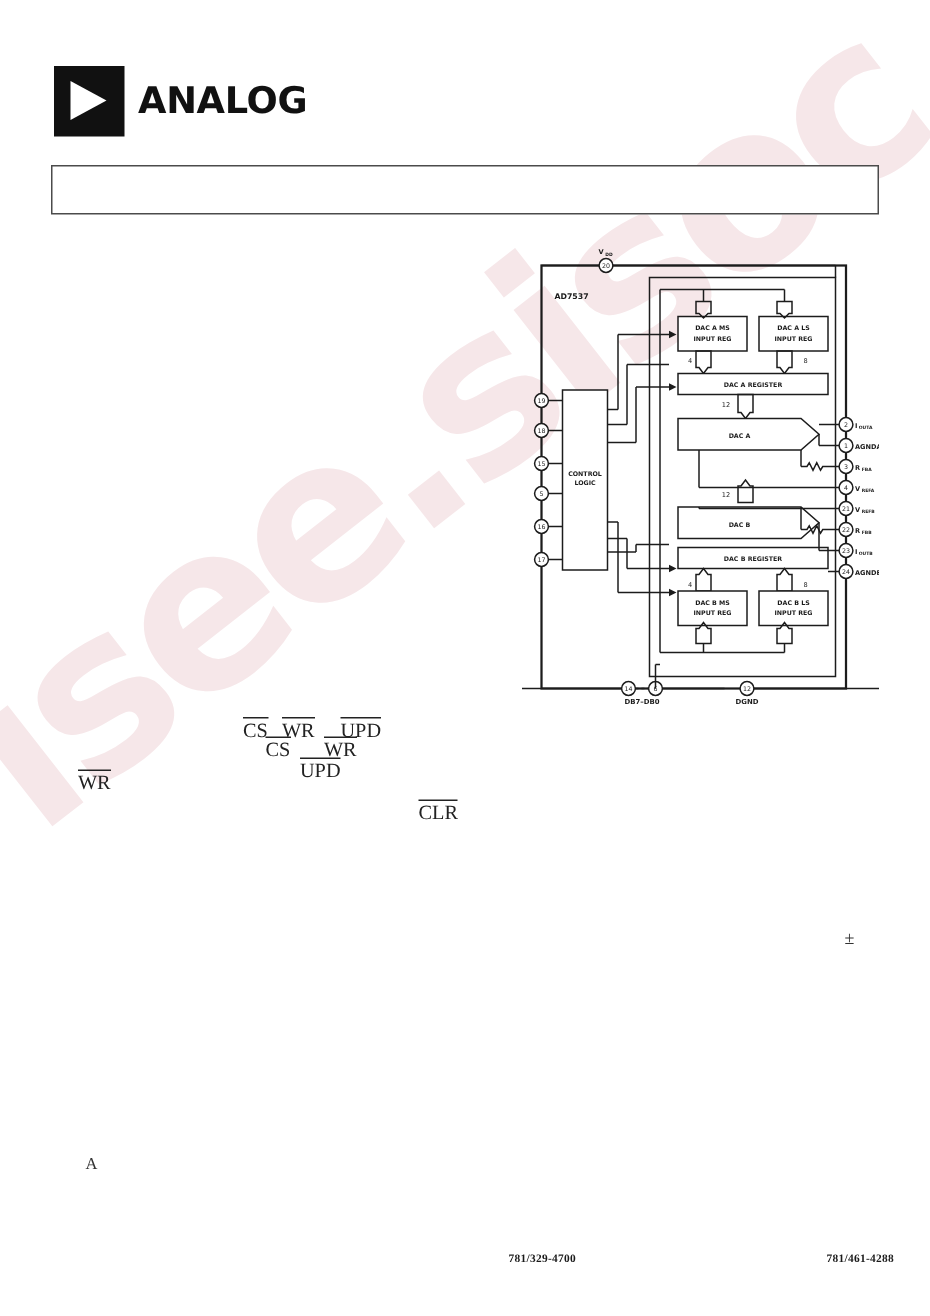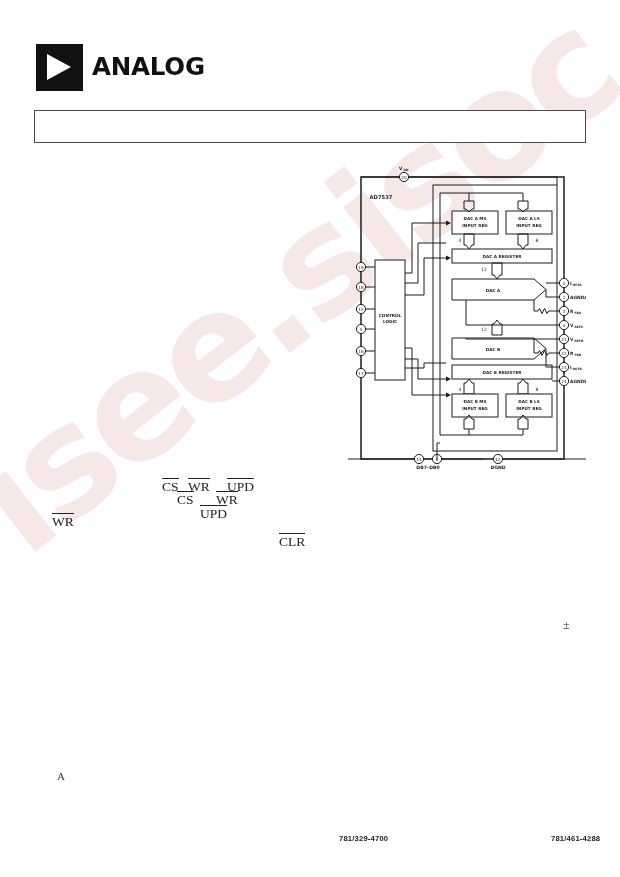--- a/index.html
+++ b/index.html
@@ -126,7 +126,7 @@
   .footer-item {
     position: absolute;
     bottom: 34px;
-    font-family: Liberation Sans, sans-serif;
+    font-family: Liberation Serif, serif;
     font-weight: bold;
     font-size: 7.6px;
     color: #1a1a1a;

